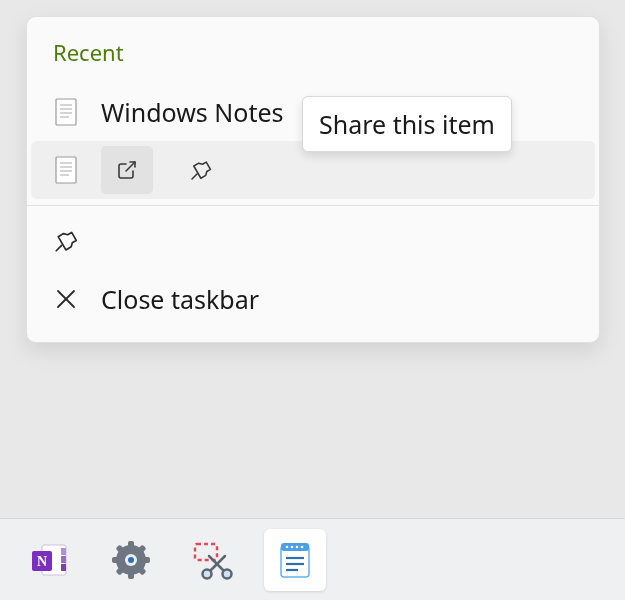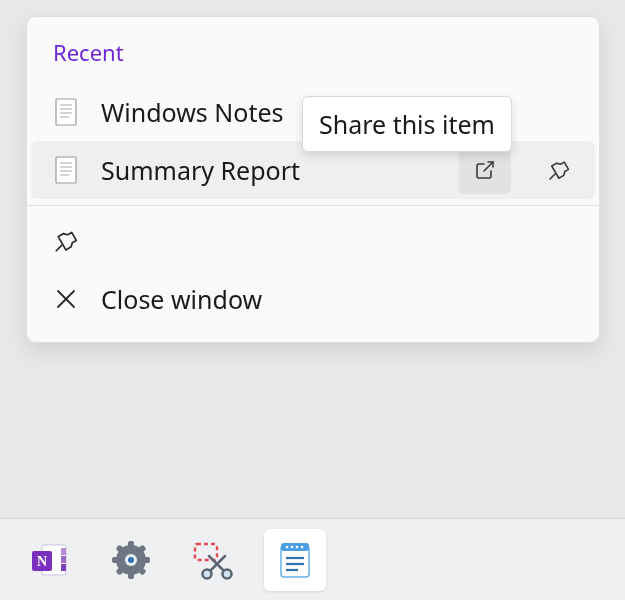--- a/index.html
+++ b/index.html
@@ -23,7 +23,7 @@
       padding: 10px 0 14px 0;
     }
     .section-header {
-      color: #6d28d9;
+      color: #4d7c0f;
       font-size: 22px;
       padding: 10px 26px 16px 26px;
       font-weight: 400;

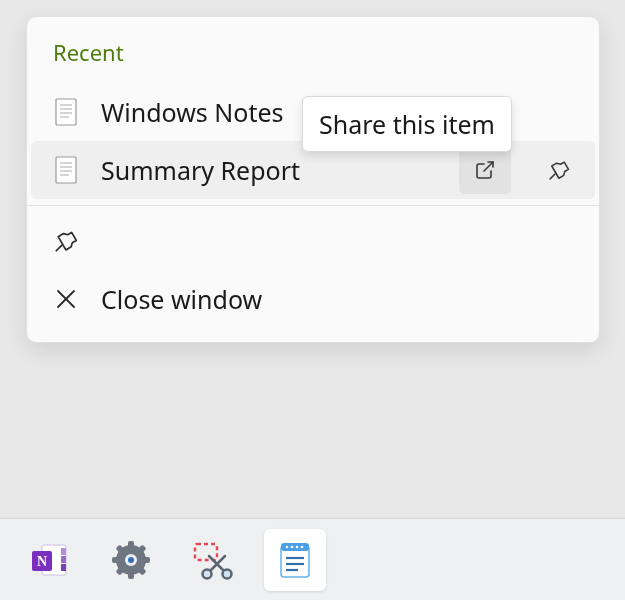--- a/index.html
+++ b/index.html
@@ -146,7 +146,6 @@
         <line x1="5" y1="19" x2="14" y2="19" stroke="#b8b8b8" stroke-width="1.2"></line>
       </svg>
     </span>
-    <span class="item-label">Summary Report</span>
     <span class="action-btn hover">
       <svg width="24" height="24" viewBox="0 0 24 24" fill="none" stroke="#3a3a3a" stroke-width="1.6" stroke-linecap="round" stroke-linejoin="round">
         <path d="M15 4 L20 4 L20 9"></path>

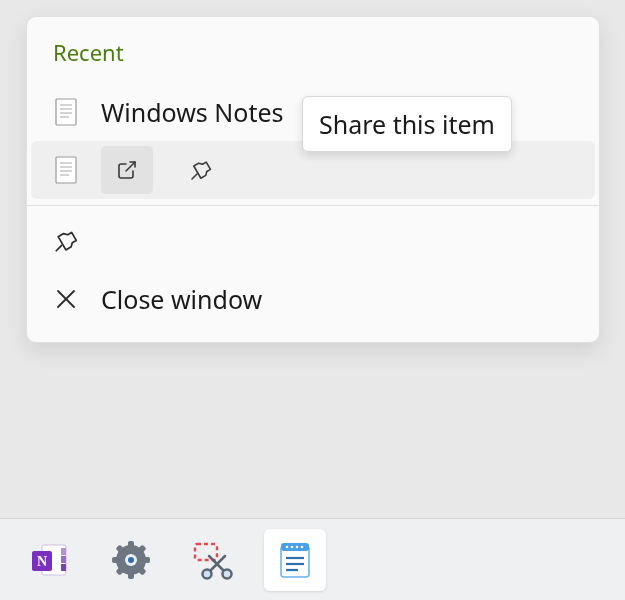--- a/index.html
+++ b/index.html
@@ -180,7 +180,7 @@
         <line x1="19" y1="3" x2="3" y2="19"></line>
       </svg>
     </span>
-    <span class="item-label">Close window</span>
+    <span class="item-label">Close taskbar</span>
   </div>
 </div>
 

